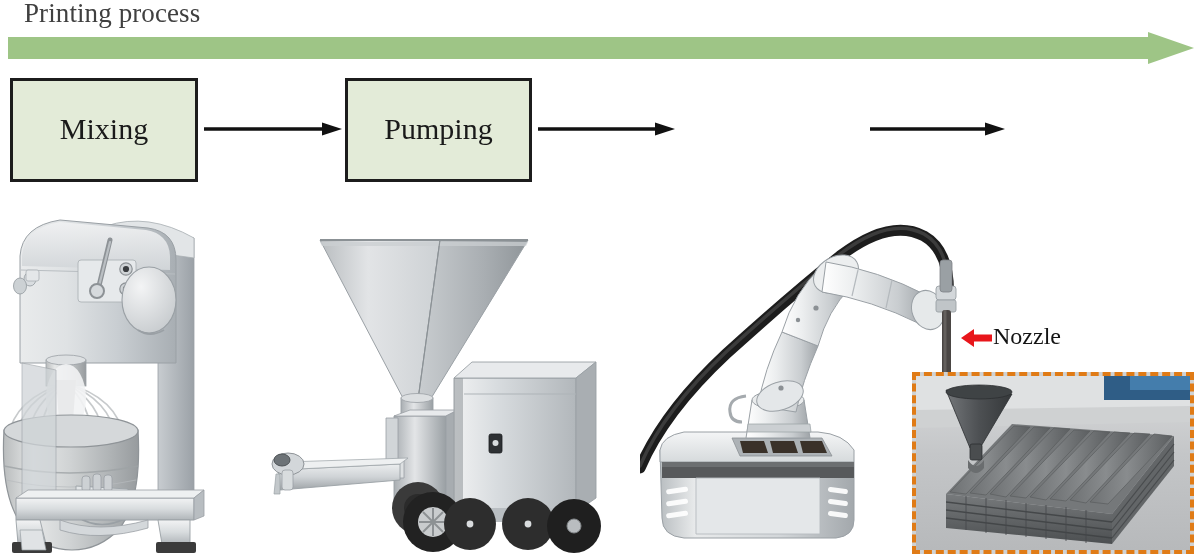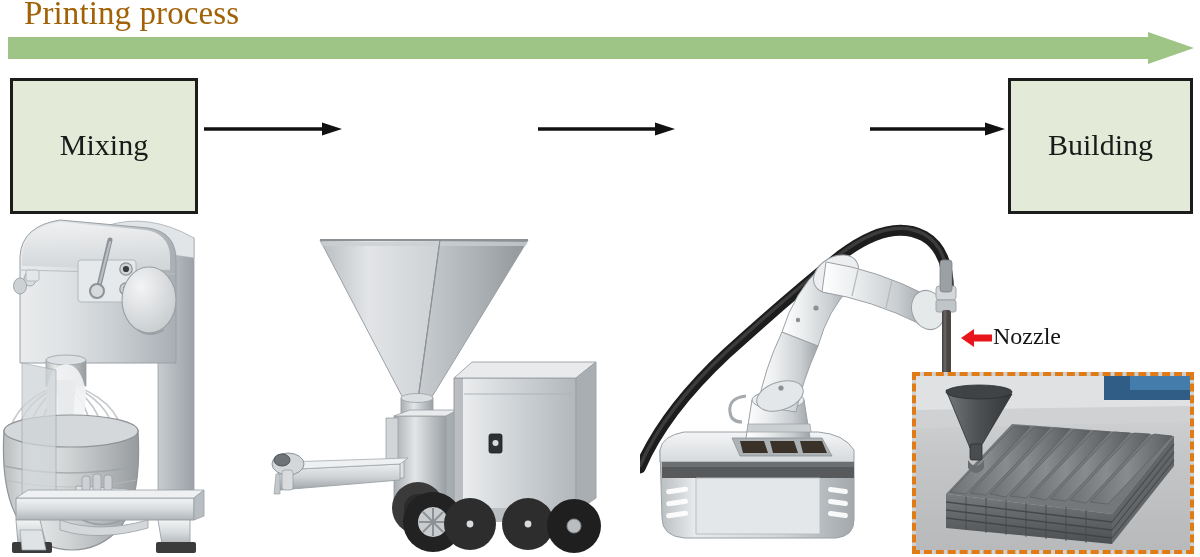--- a/index.html
+++ b/index.html
@@ -15,7 +15,7 @@
   
   .title{
     position:absolute;left:24px;top:-1px;
-    font-size:33px;line-height:28px;color:#a16207;
+    font-size:27px;line-height:28px;color:#404040;
     letter-spacing:.1px;white-space:nowrap;
   }
 

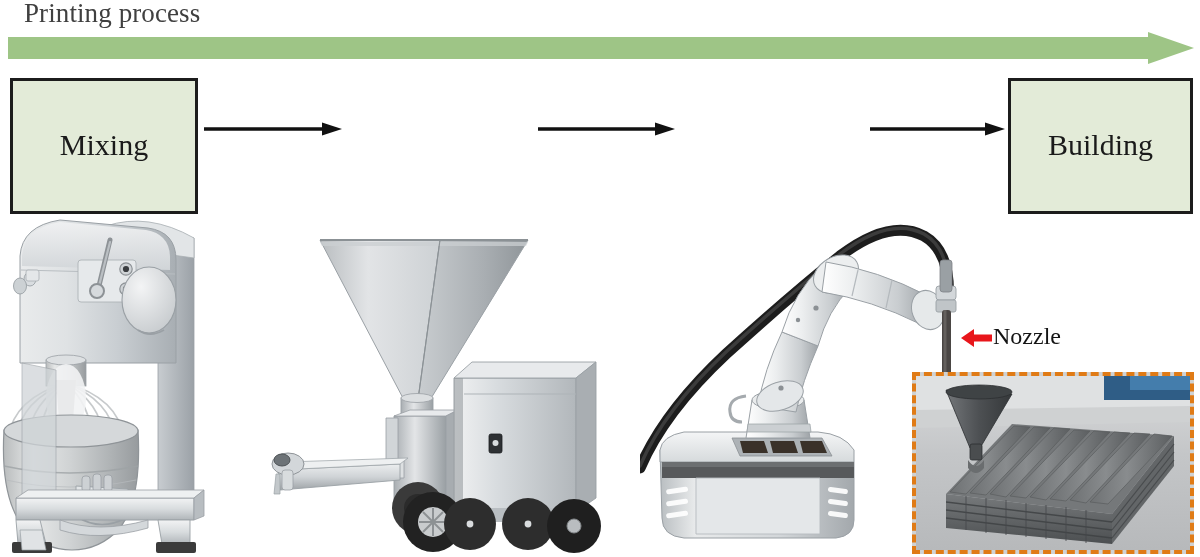--- a/index.html
+++ b/index.html
@@ -24,7 +24,7 @@
 
   
   .pbox{
-    position:absolute;top:78px;height:136px;
+    position:absolute;top:78px;height:104px;
     background:#e3ebd8;
     border:3px solid #1c1c1c;
     box-sizing:border-box;

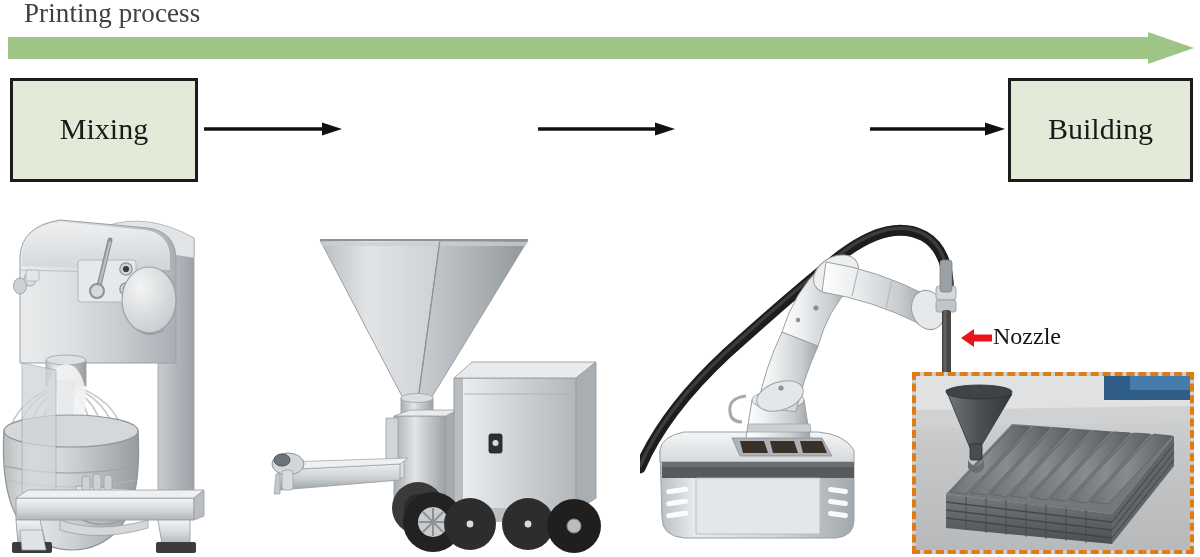--- a/index.html
+++ b/index.html
@@ -86,6 +86,9 @@
   <div class="pbox" id="box0">
     <span>Mixing</span>
   </div>
+  <div class="pbox" id="box1">
+    <span>Pumping</span>
+  </div>
   <div class="pbox" id="box3">
     <span>Building</span>
   </div>

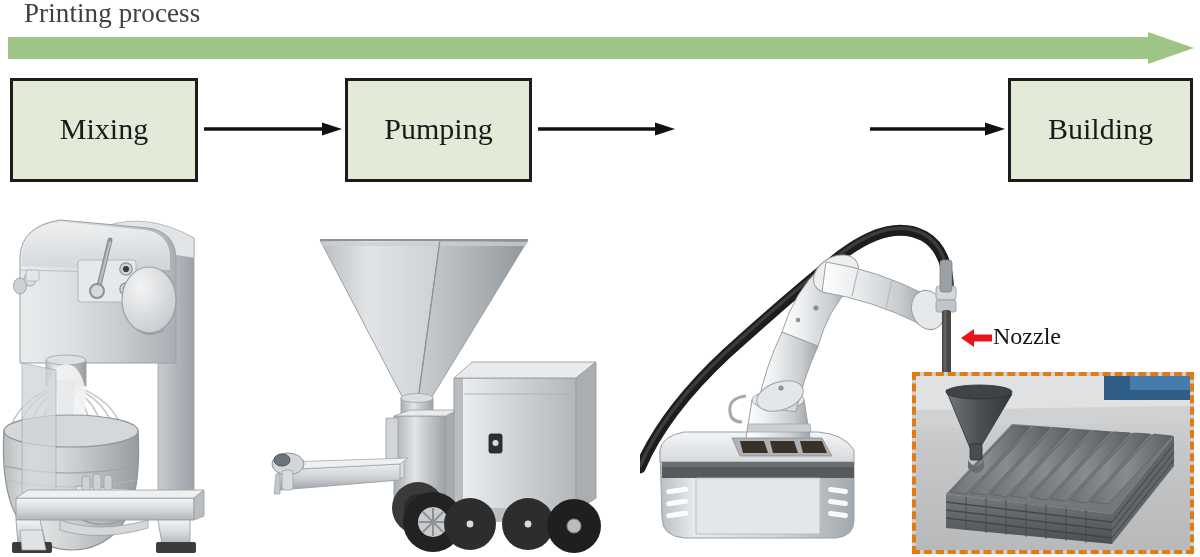--- a/index.html
+++ b/index.html
@@ -89,9 +89,6 @@
   <div class="pbox" id="box1">
     <span>Pumping</span>
   </div>
-  <div class="pbox" id="box3">
-    <span>Building</span>
-  </div>
 
   <div class="connector" id="conn0">
     <svg width="143" height="18" viewBox="0 0 143 18">

